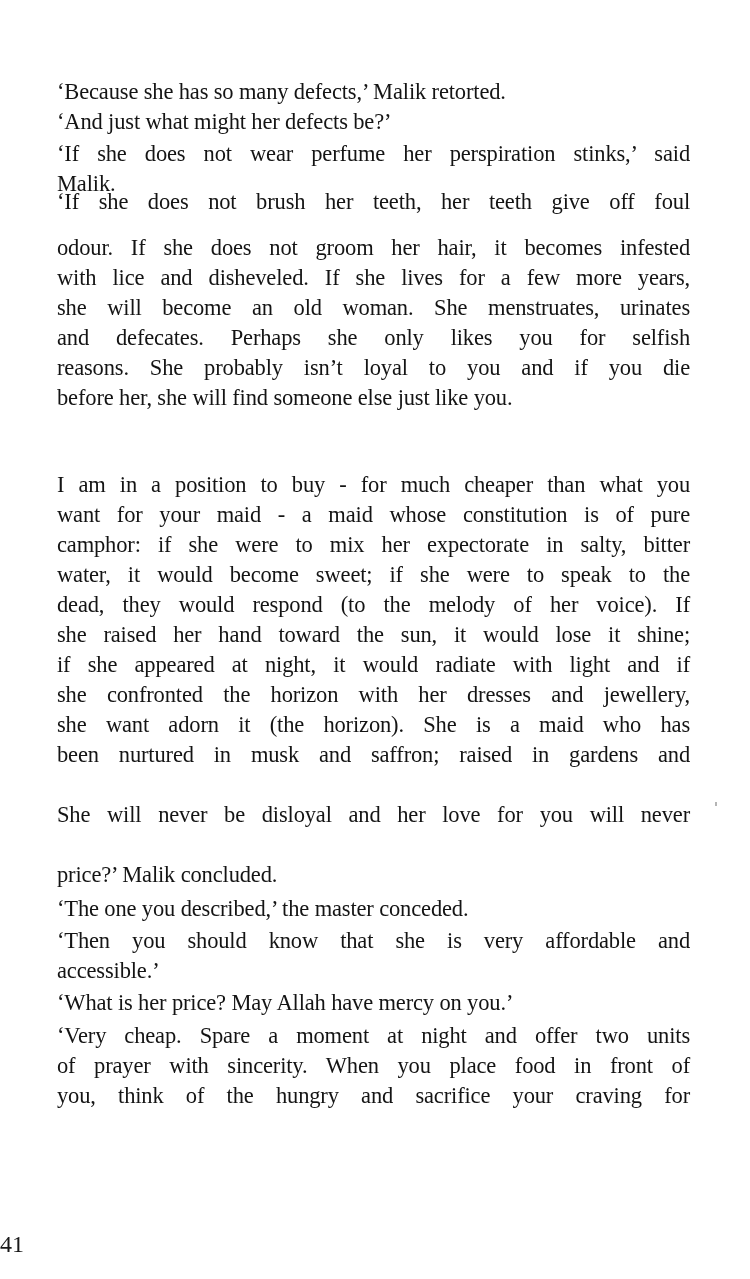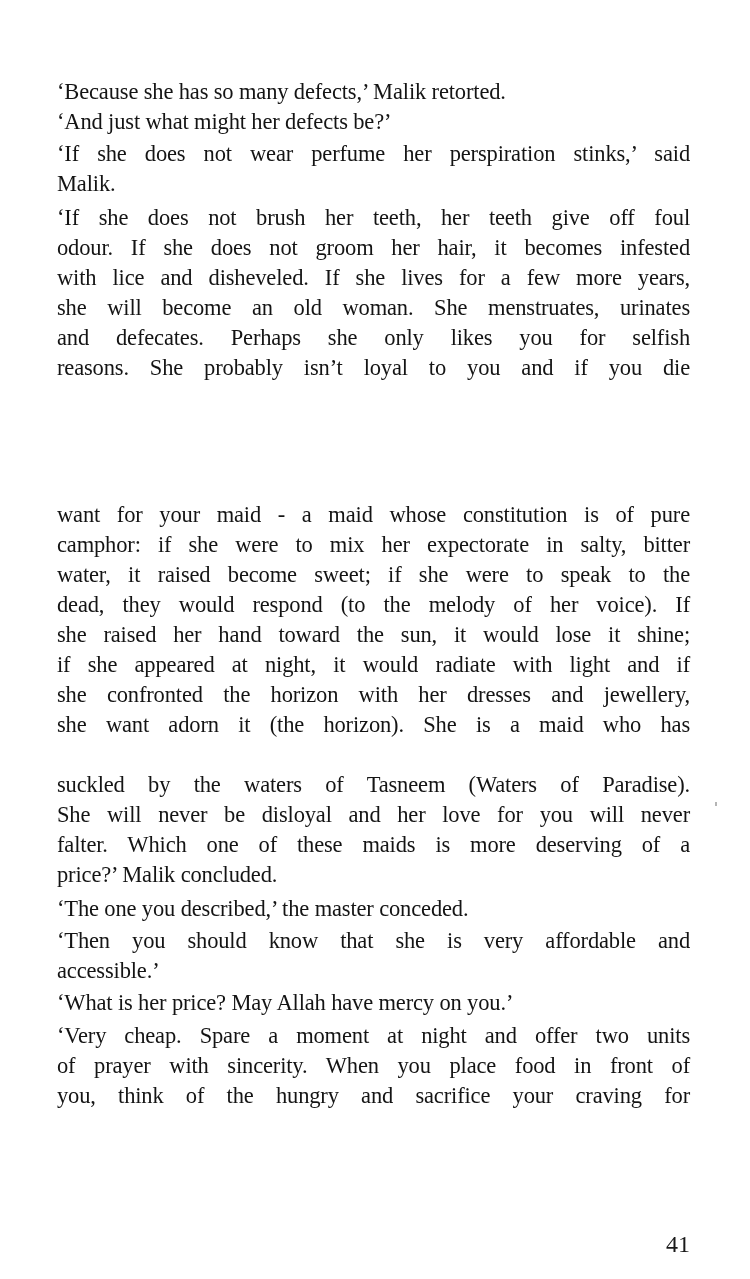--- a/index.html
+++ b/index.html
@@ -61,7 +61,7 @@
   <div class="line" style="top:107px">‘And just what might her defects be?’</div>
   <div class="line justify" style="top:139px">‘If she does not wear perfume her perspiration stinks,’ said</div>
   <div class="line" style="top:169px">Malik.</div>
-  <div class="line justify" style="top:203px">‘If she does not brush her teeth, her teeth give off foul</div>
+  <div class="line justify" style="top:187px">‘If she does not brush her teeth, her teeth give off foul</div>
   <div class="line justify" style="top:233px">odour. If she does not groom her hair, it becomes infested</div>
   <div class="line justify" style="top:263px">with lice and disheveled. If she lives for a few more years,</div>
   <div class="line justify" style="top:293px">she will become an old woman. She menstruates, urinates</div>

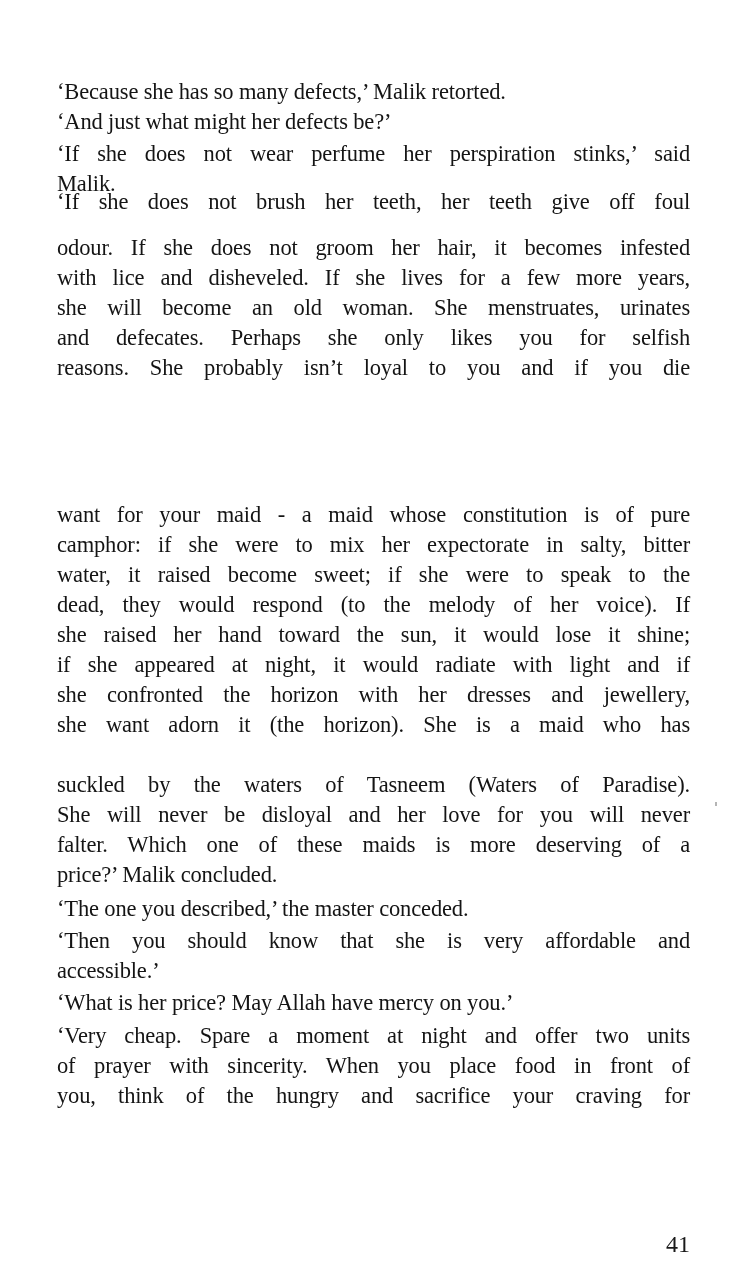--- a/index.html
+++ b/index.html
@@ -67,6 +67,7 @@
   <div class="line justify" style="top:293px">she will become an old woman. She menstruates, urinates</div>
   <div class="line justify" style="top:323px">and defecates. Perhaps she only likes you for selfish</div>
   <div class="line justify" style="top:353px">reasons. She probably isn’t loyal to you and if you die</div>
+  <div class="line" style="top:383px">before her, she will find someone else just like you.</div>
 
   <div class="line justify" style="top:500px">want for your maid - a maid whose constitution is of pure</div>
   <div class="line justify" style="top:530px">camphor: if she were to mix her expectorate in salty, bitter</div>

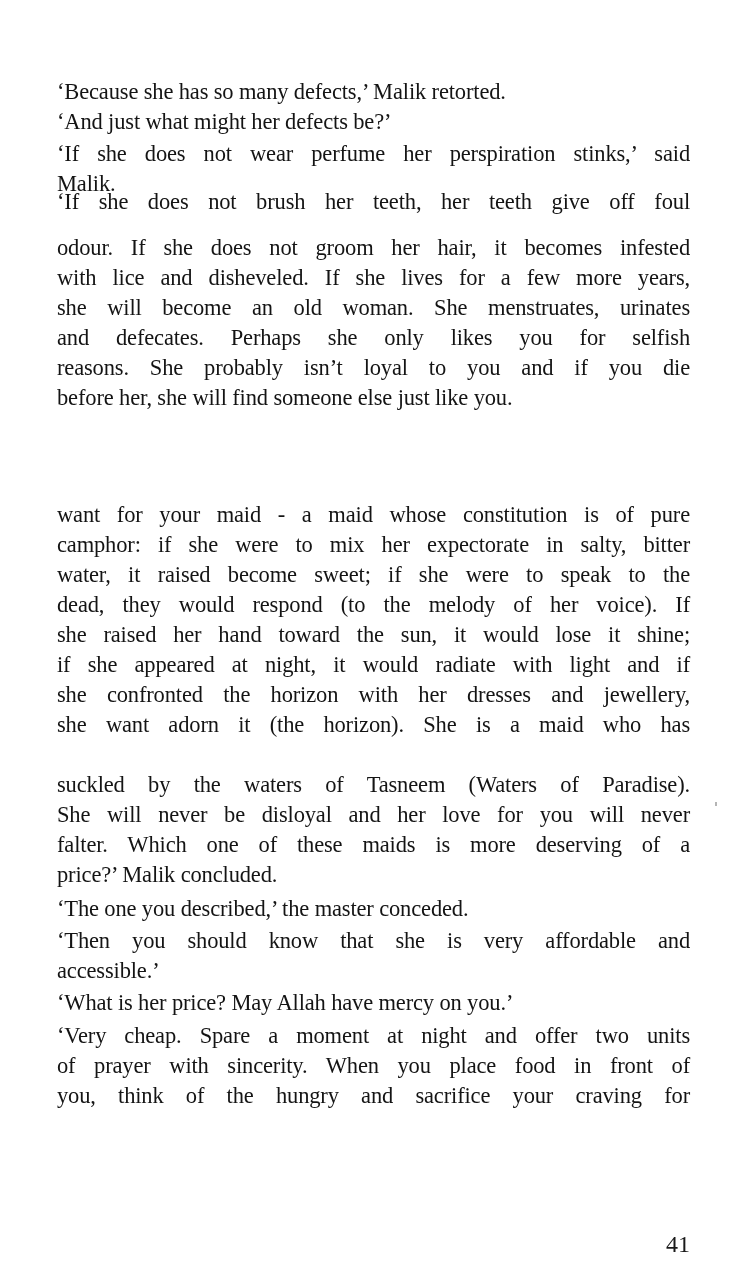--- a/index.html
+++ b/index.html
@@ -69,6 +69,7 @@
   <div class="line justify" style="top:353px">reasons. She probably isn’t loyal to you and if you die</div>
   <div class="line" style="top:383px">before her, she will find someone else just like you.</div>
 
+  <div class="line justify" style="top:470px">I am in a position to buy - for much cheaper than what you</div>
   <div class="line justify" style="top:500px">want for your maid - a maid whose constitution is of pure</div>
   <div class="line justify" style="top:530px">camphor: if she were to mix her expectorate in salty, bitter</div>
   <div class="line justify" style="top:560px">water, it raised become sweet; if she were to speak to the</div>

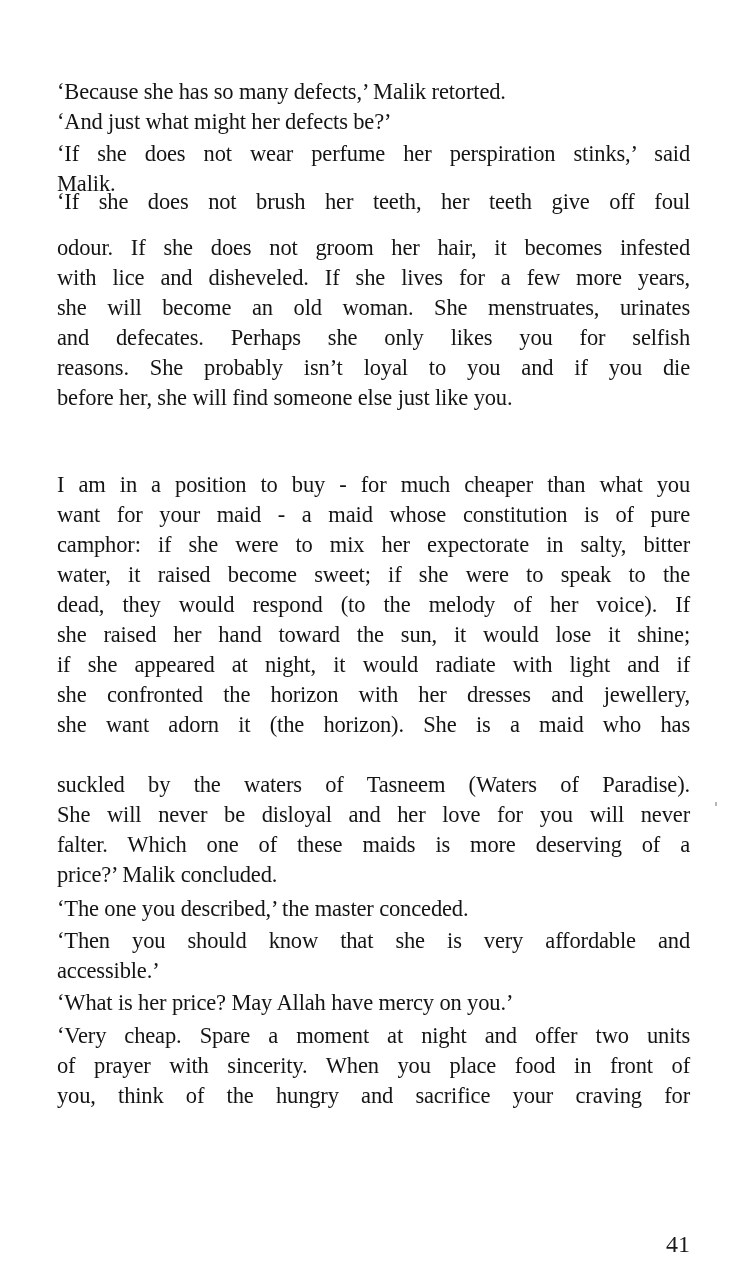--- a/index.html
+++ b/index.html
@@ -72,7 +72,7 @@
   <div class="line justify" style="top:470px">I am in a position to buy - for much cheaper than what you</div>
   <div class="line justify" style="top:500px">want for your maid - a maid whose constitution is of pure</div>
   <div class="line justify" style="top:530px">camphor: if she were to mix her expectorate in salty, bitter</div>
-  <div class="line justify" style="top:560px">water, it raised become sweet; if she were to speak to the</div>
+  <div class="line justify" style="top:560px">water, it would become sweet; if she were to speak to the</div>
   <div class="line justify" style="top:590px">dead, they would respond (to the melody of her voice). If</div>
   <div class="line justify" style="top:620px">she raised her hand toward the sun, it would lose it shine;</div>
   <div class="line justify" style="top:680px">she confronted the horizon with her dresses and jewellery,</div>

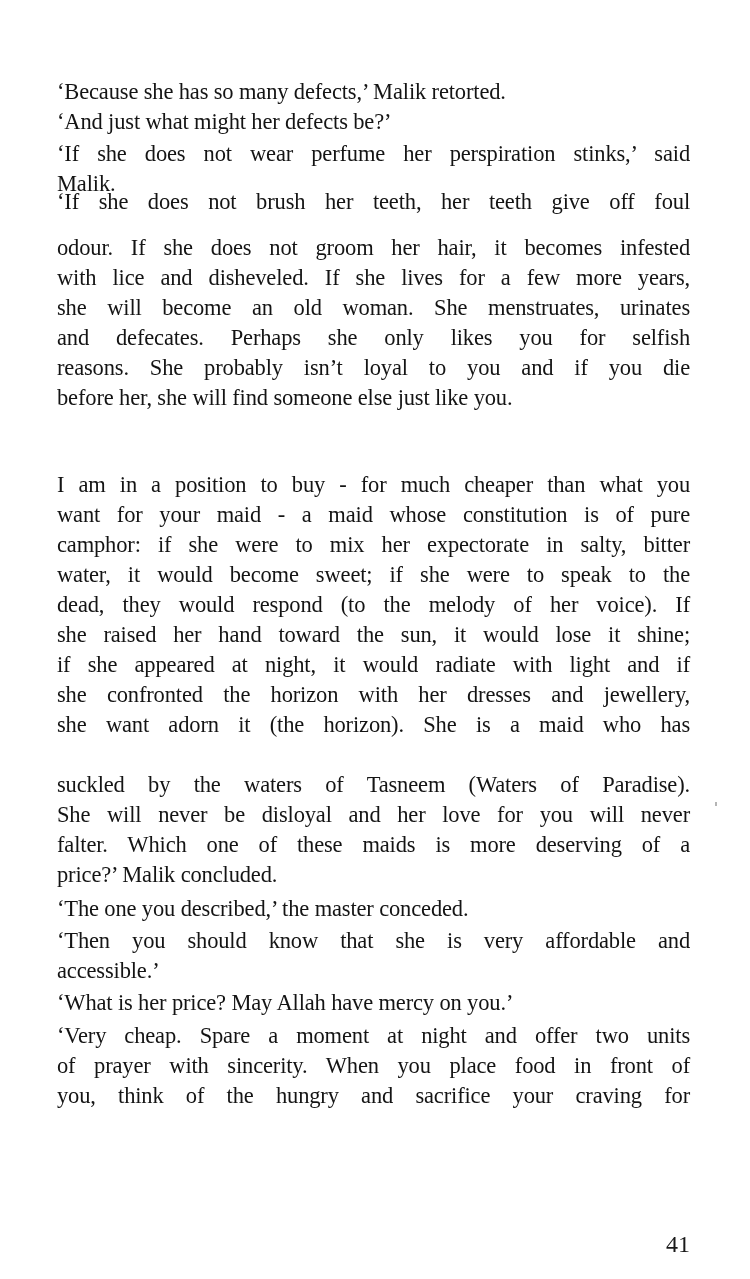--- a/index.html
+++ b/index.html
@@ -78,6 +78,7 @@
   <div class="line justify" style="top:680px">she confronted the horizon with her dresses and jewellery,</div>
   <div class="line justify" style="top:650px">if she appeared at night, it would radiate with light and if</div>
   <div class="line justify" style="top:710px">she want adorn it (the horizon). She is a maid who has</div>
+  <div class="line justify" style="top:740px">been nurtured in musk and saffron; raised in gardens and</div>
   <div class="line justify" style="top:770px">suckled by the waters of Tasneem (Waters of Paradise).</div>
   <div class="line justify" style="top:800px">She will never be disloyal and her love for you will never</div>
   <div class="line justify" style="top:830px">falter. Which one of these maids is more deserving of a</div>

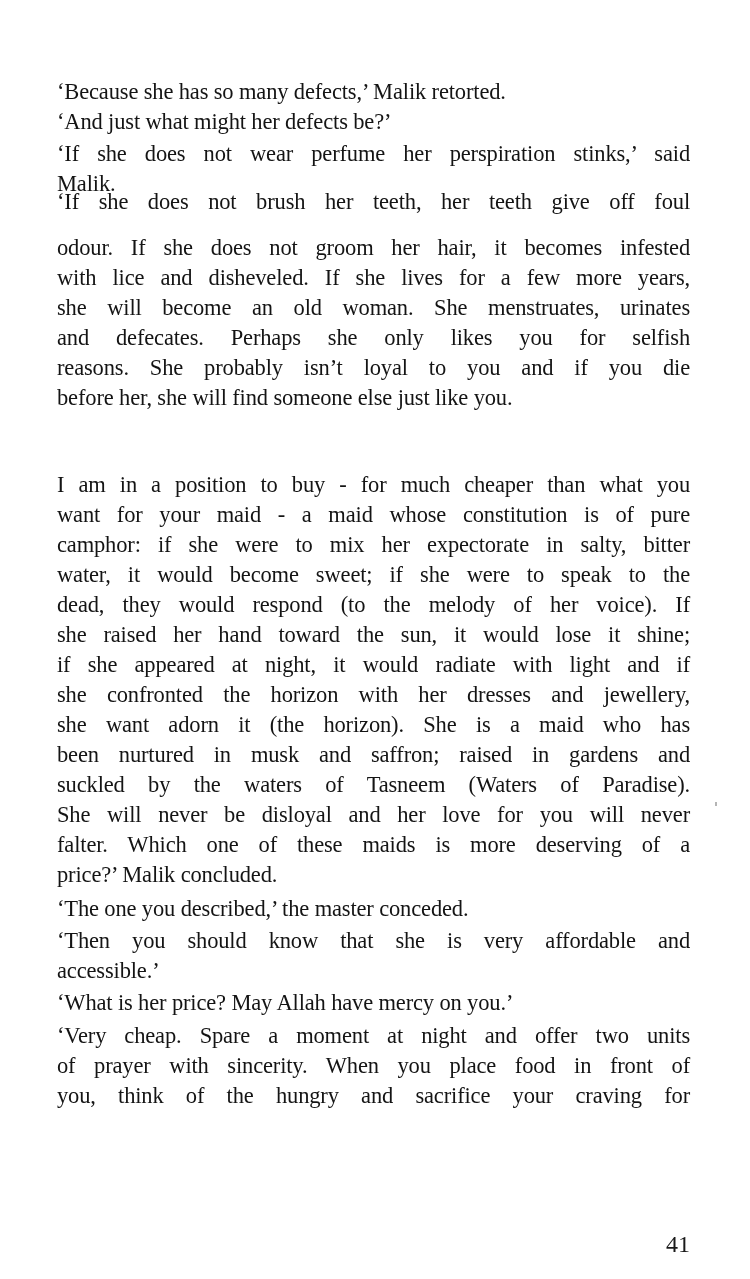--- a/index.html
+++ b/index.html
@@ -79,7 +79,6 @@
   <div class="line justify" style="top:650px">if she appeared at night, it would radiate with light and if</div>
   <div class="line justify" style="top:710px">she want adorn it (the horizon). She is a maid who has</div>
   <div class="line justify" style="top:740px">been nurtured in musk and saffron; raised in gardens and</div>
-  <div class="line justify" style="top:770px">suckled by the waters of Tasneem (Waters of Paradise).</div>
   <div class="line justify" style="top:800px">She will never be disloyal and her love for you will never</div>
   <div class="line justify" style="top:830px">falter. Which one of these maids is more deserving of a</div>
   <div class="line" style="top:860px">price?’ Malik concluded.</div>

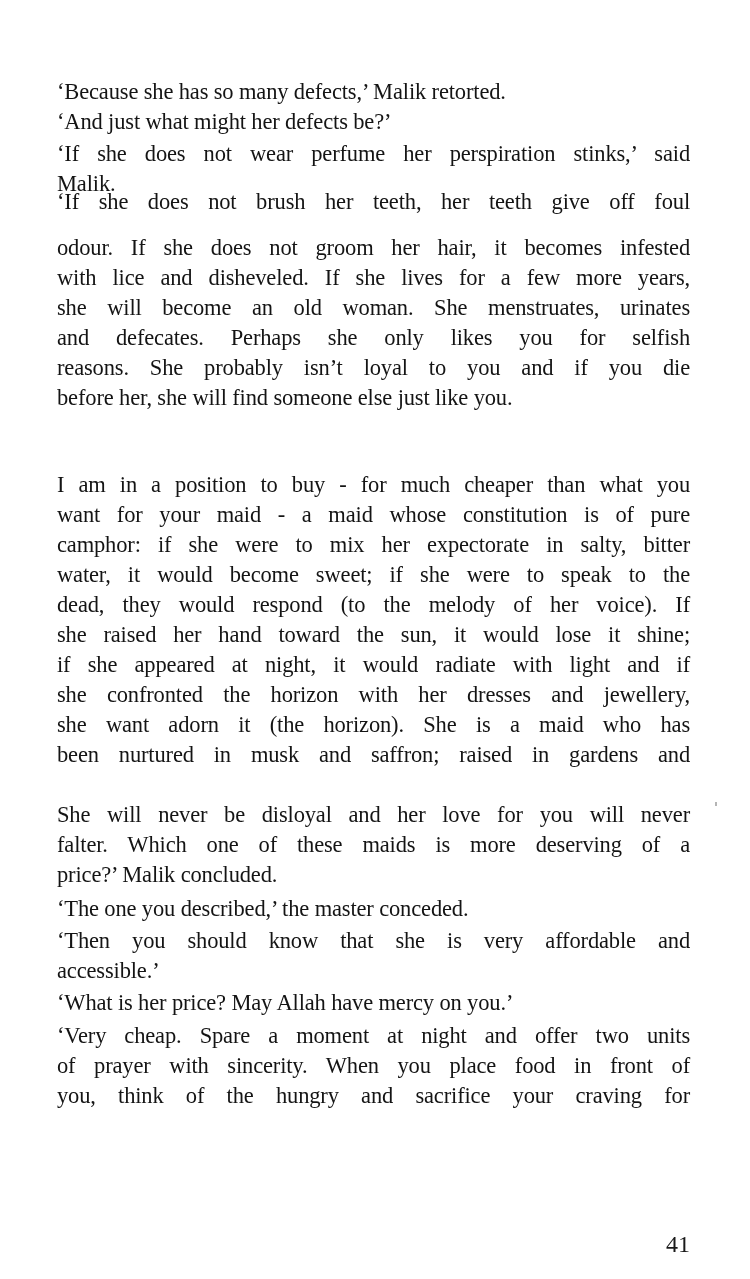--- a/index.html
+++ b/index.html
@@ -80,7 +80,6 @@
   <div class="line justify" style="top:710px">she want adorn it (the horizon). She is a maid who has</div>
   <div class="line justify" style="top:740px">been nurtured in musk and saffron; raised in gardens and</div>
   <div class="line justify" style="top:800px">She will never be disloyal and her love for you will never</div>
-  <div class="line justify" style="top:830px">falter. Which one of these maids is more deserving of a</div>
   <div class="line" style="top:860px">price?’ Malik concluded.</div>
   <div class="line" style="top:894px">‘The one you described,’ the master conceded.</div>
   <div class="line justify" style="top:926px">‘Then you should know that she is very affordable and</div>

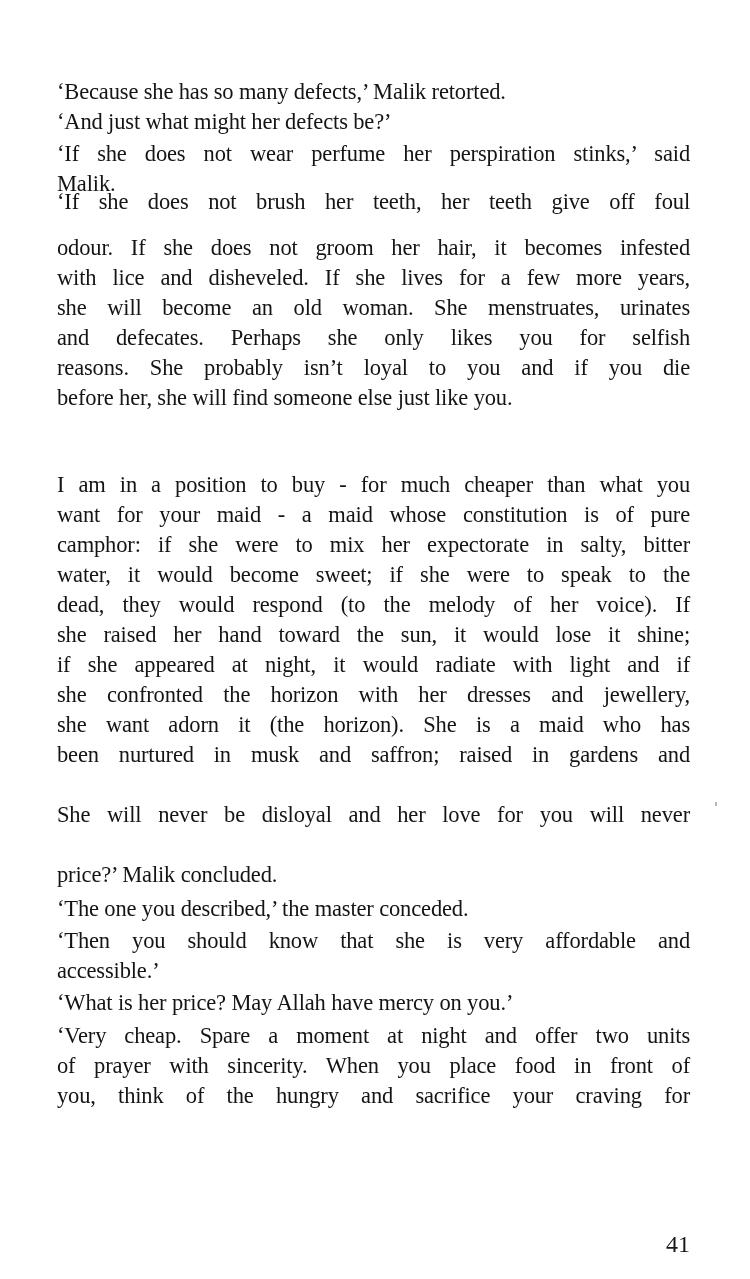--- a/index.html
+++ b/index.html
@@ -39,7 +39,7 @@
       position: absolute;
       left: 0;
       width: 690px;
-      text-align: right;
+      text-align: left;
       top: 1229px;
       font-size: 24px;
       line-height: 30px;

